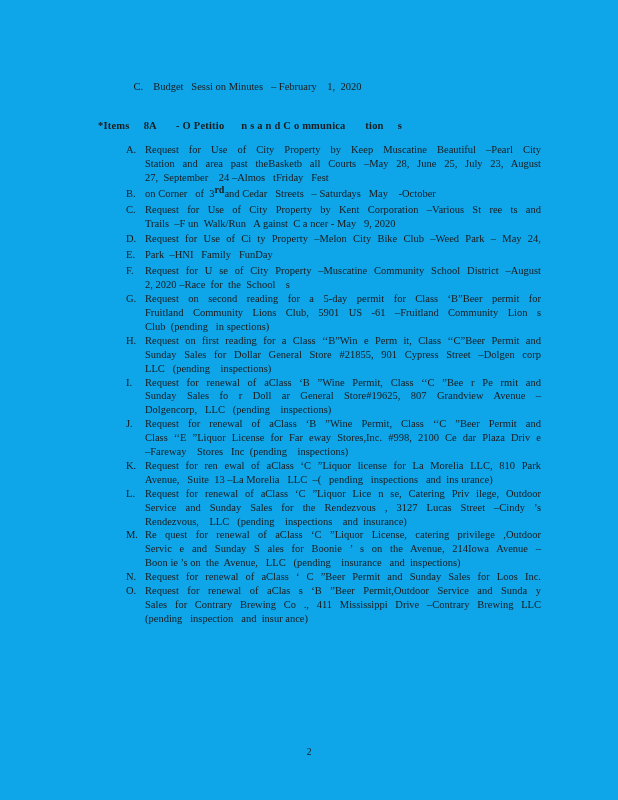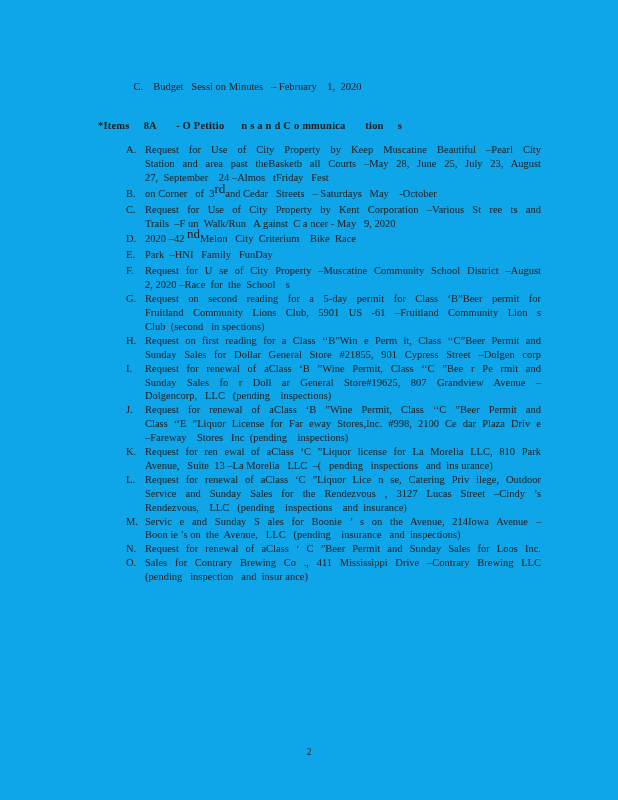--- a/index.html
+++ b/index.html
@@ -45,7 +45,7 @@
   .line { line-height: 13.9px; }
   .line.j { text-align: justify; text-align-last: justify; }
   .line.last { text-align: left; white-space: pre-wrap; }
-  sup { font-size: 13px; line-height: 0; vertical-align: super; }
+  sup { font-size: 10px; line-height: 0; vertical-align: super; font-weight: bold; }
   .pagenum {
     position: absolute;
     left: 0;

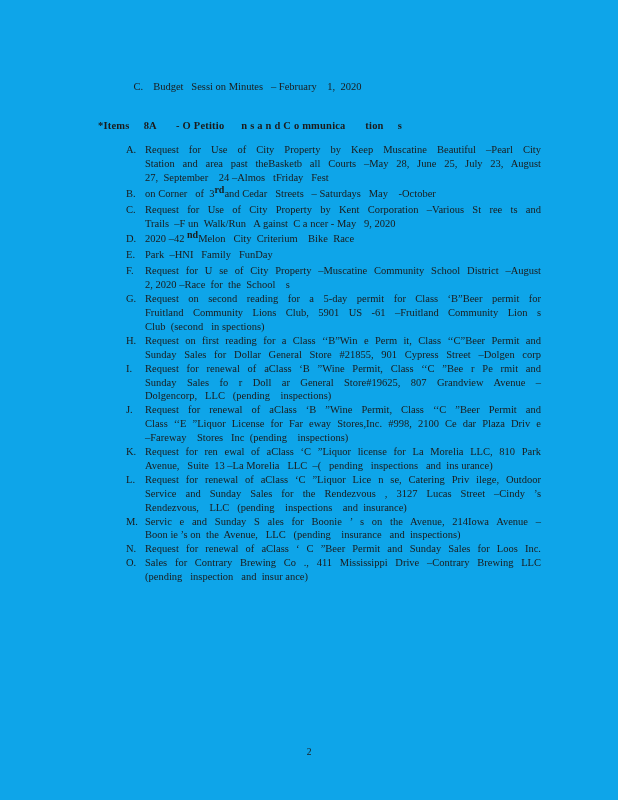--- a/index.html
+++ b/index.html
@@ -85,6 +85,7 @@
       </div>
       <div class="item gap">
         <span class="label">D.</span>
+        <div class="line j">Request for Use of Ci ty Property –Melon City Bike Club –Weed Park – May 24,</div>
         <div class="line last">2020 –42 <sup>nd</sup>Melon   City  Criterium    Bike  Race</div>
       </div>
       <div class="item gap">

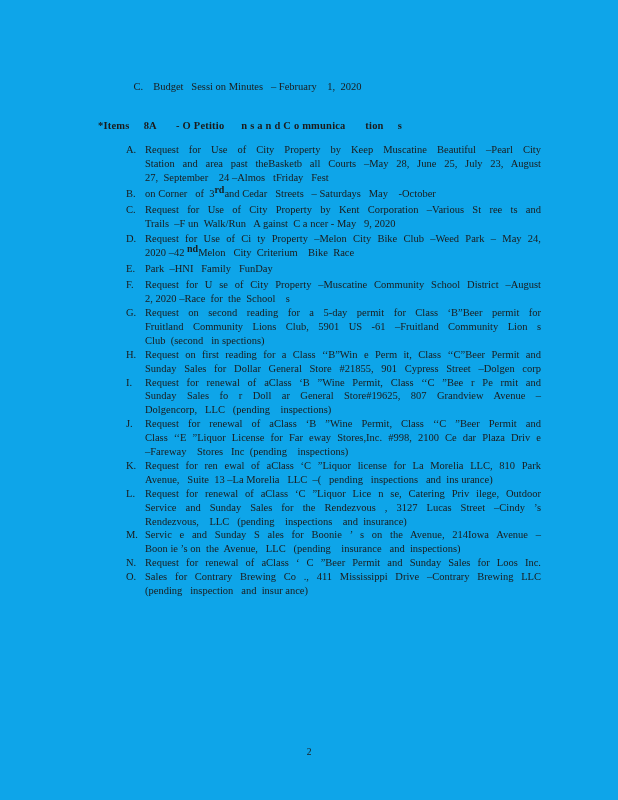--- a/index.html
+++ b/index.html
@@ -86,7 +86,6 @@
       <div class="item gap">
         <span class="label">D.</span>
         <div class="line j">Request for Use of Ci ty Property –Melon City Bike Club –Weed Park – May 24,</div>
-        <div class="line last">2020 –42 <sup>nd</sup>Melon   City  Criterium    Bike  Race</div>
       </div>
       <div class="item gap">
         <span class="label">E.</span>

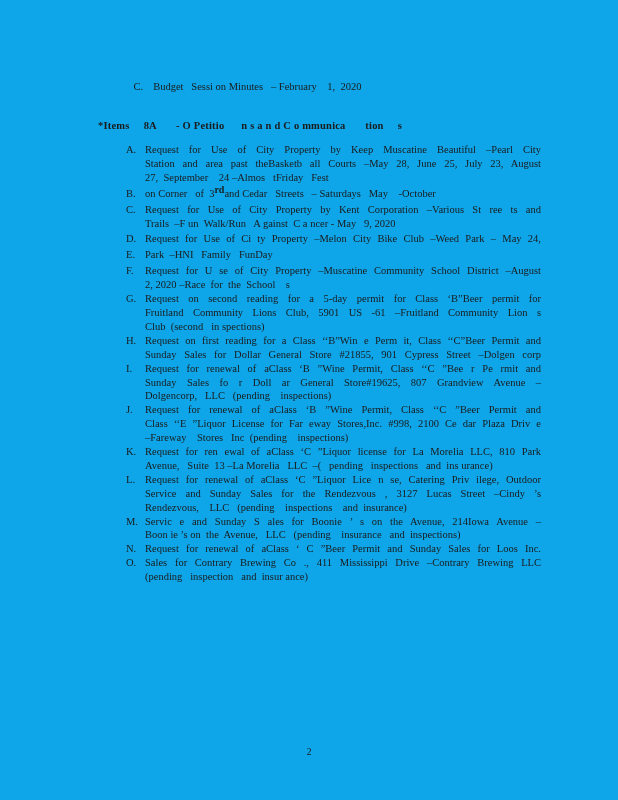--- a/index.html
+++ b/index.html
@@ -100,7 +100,7 @@
         <span class="label">G.</span>
         <div class="line j">Request on second reading for a 5-day permit for Class ‘B”Beer permit for</div>
         <div class="line j">Fruitland Community Lions Club, 5901 US -61 –Fruitland Community Lion s</div>
-        <div class="line last">Club  (second   in spections)</div>
+        <div class="line last">Club  (pending   in spections)</div>
       </div>
       <div class="item">
         <span class="label">H.</span>

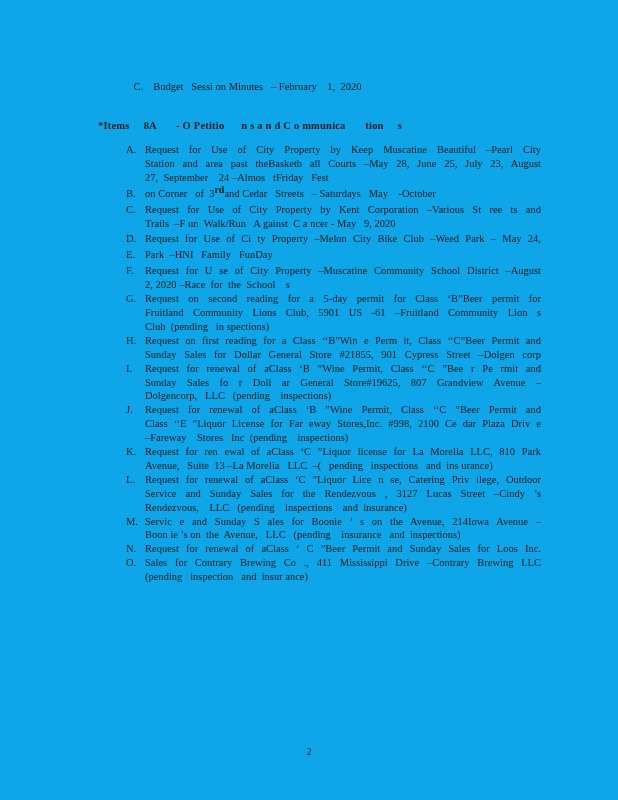--- a/index.html
+++ b/index.html
@@ -106,6 +106,7 @@
         <span class="label">H.</span>
         <div class="line j">Request on first reading for a Class ‘‘B”Win e Perm it, Class ‘‘C”Beer Permit and</div>
         <div class="line j">Sunday Sales for Dollar General Store #21855, 901 Cypress Street –Dolgen corp</div>
+        <div class="line last">LLC   (pending    inspections)</div>
       </div>
       <div class="item">
         <span class="label">I.</span>

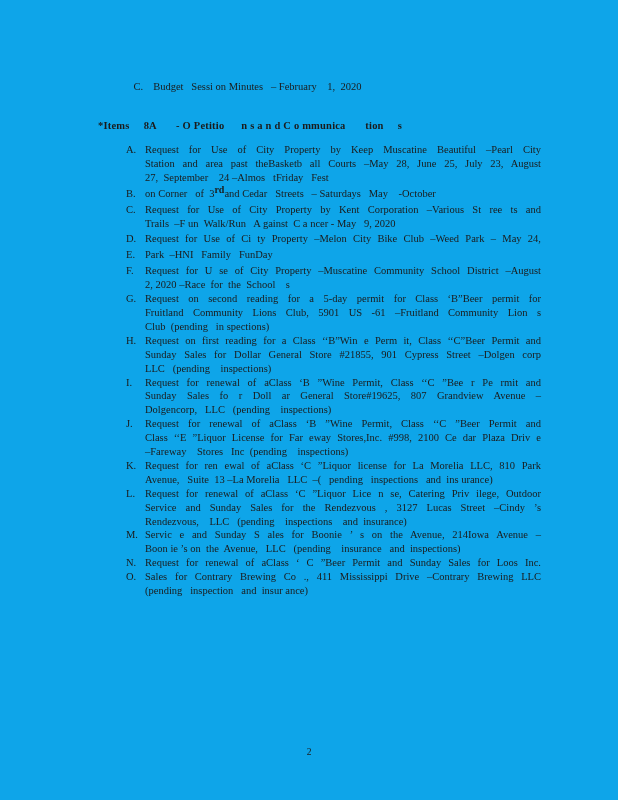--- a/index.html
+++ b/index.html
@@ -133,6 +133,7 @@
       </div>
       <div class="item">
         <span class="label">M.</span>
+        <div class="line j">Re quest for renewal of aClass ‘C ”Liquor License, catering privilege ,Outdoor</div>
         <div class="line j">Servic e and Sunday S ales for Boonie ’ s on the Avenue, 214Iowa Avenue –</div>
         <div class="line last">Boon ie ’s on  the  Avenue,   LLC   (pending    insurance   and  inspections)</div>
       </div>

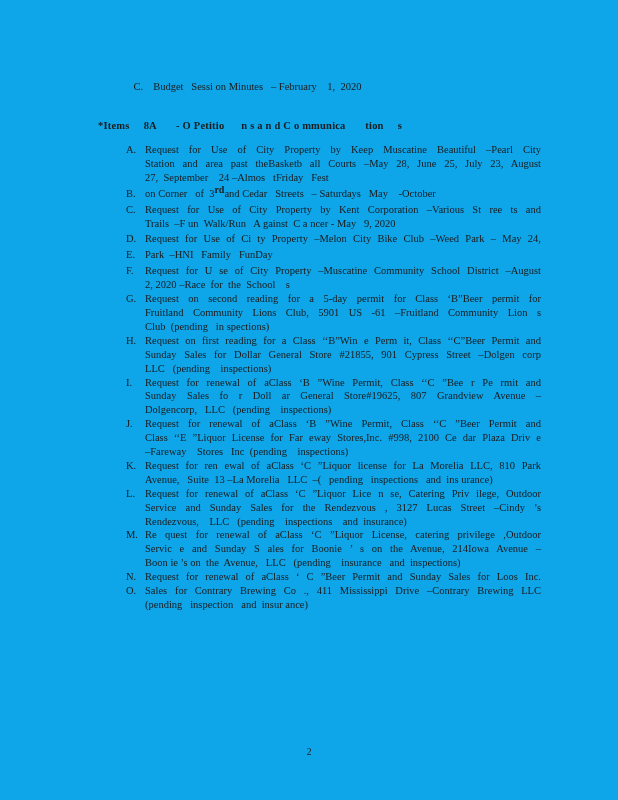--- a/index.html
+++ b/index.html
@@ -143,6 +143,7 @@
       </div>
       <div class="item">
         <span class="label">O.</span>
+        <div class="line j">Request for renewal of aClas s ‘B ”Beer Permit,Outdoor Service and Sunda y</div>
         <div class="line j">Sales for Contrary Brewing Co ., 411 Mississippi Drive –Contrary Brewing LLC</div>
         <div class="line last">(pending   inspection   and  insur ance)</div>
       </div>

